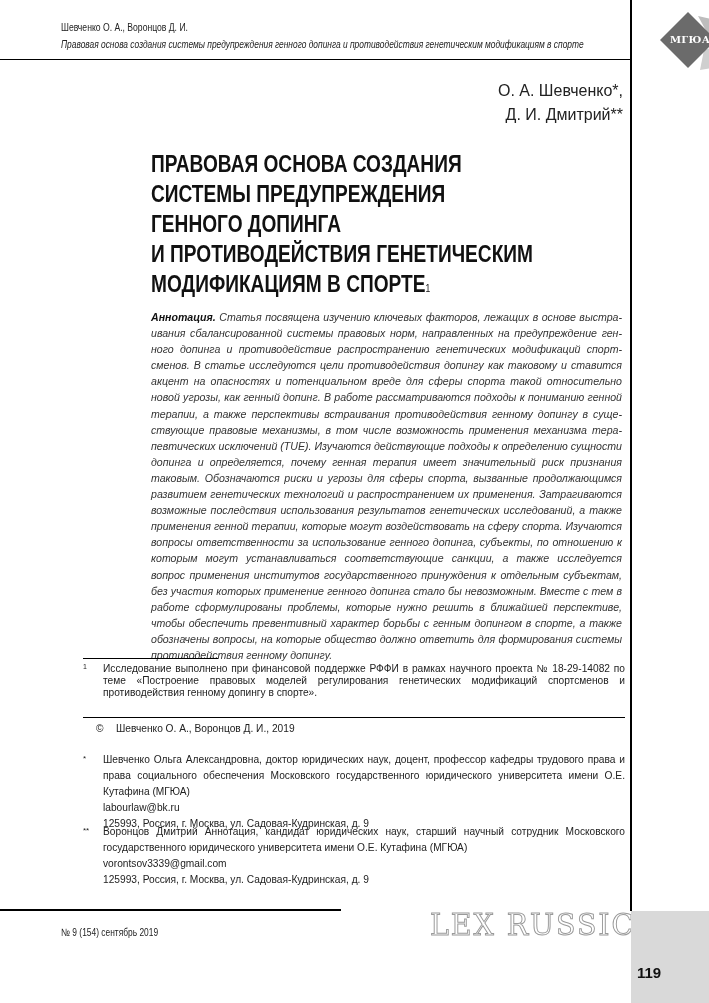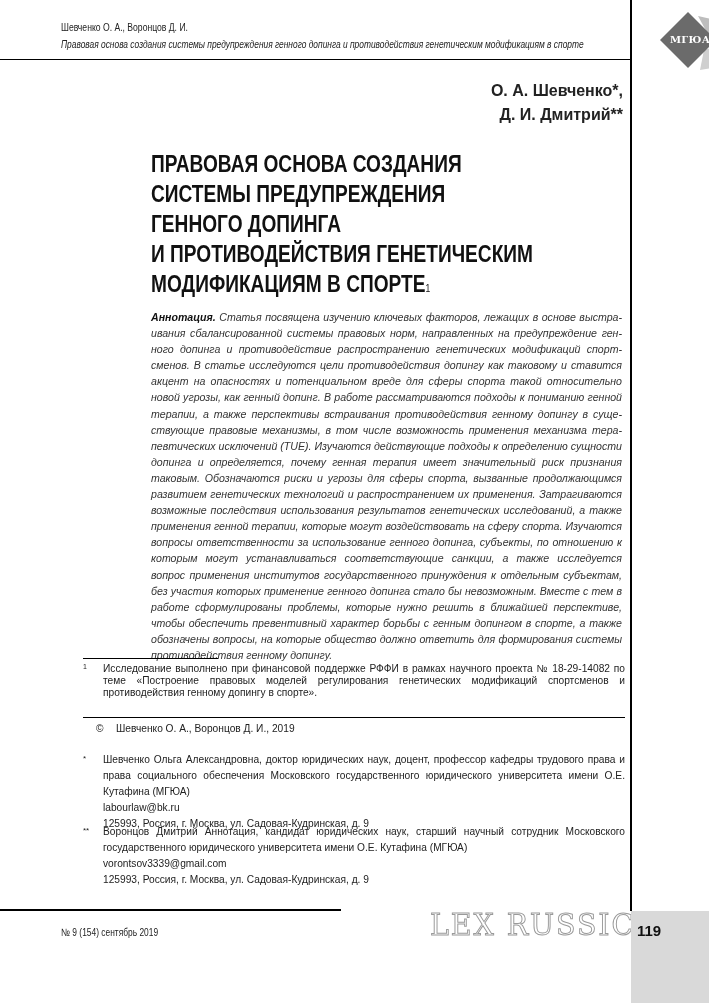--- a/index.html
+++ b/index.html
@@ -17,7 +17,7 @@
   .logo { left: 660px; top: 10px; width: 60px; height: 62px; }
   .logo-text { position:absolute; left: 0; top: 24px; width: 60px; text-align:center; color:#fff; font-family: "DejaVu Serif", serif; font-weight: bold; font-size: 10px; letter-spacing: 0.3px; }
   
-  .authors { right: 86px; top: 79px; text-align: right; font-size: 16px; line-height: 24px; color: #222; font-weight: bold; }
+  .authors { right: 86px; top: 79px; text-align: right; font-size: 16px; line-height: 24px; color: #222; }
   
   .title { left: 151px; top: 149px; font-size: 24.5px; font-weight: bold; line-height: 30px; color: #111;
     transform: scaleX(0.78); transform-origin: left top; white-space: nowrap; }

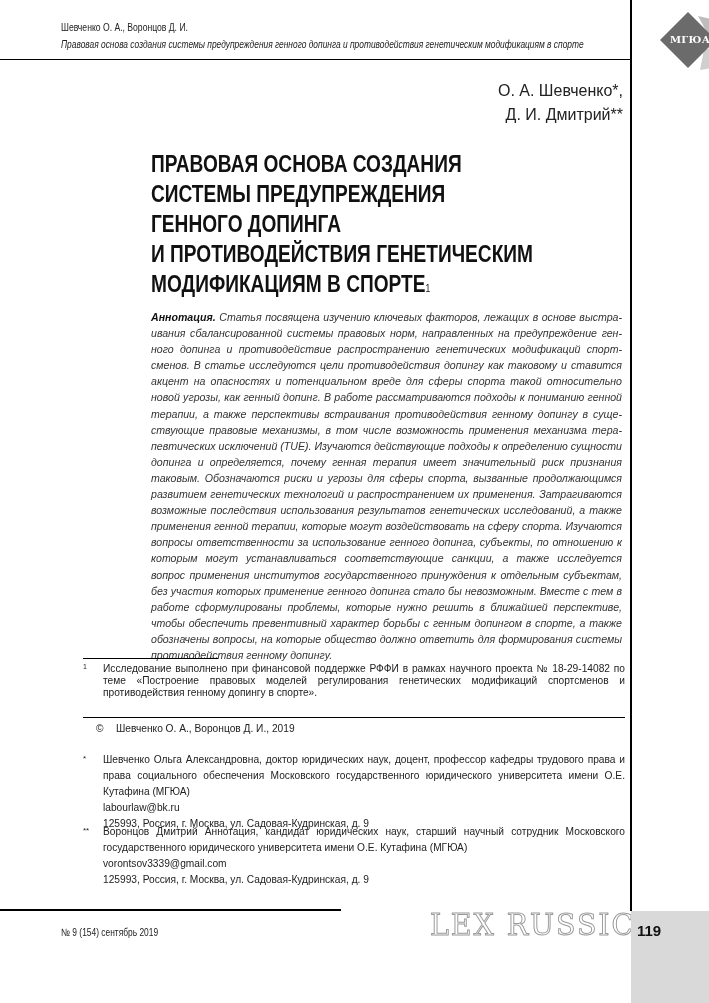--- a/index.html
+++ b/index.html
@@ -46,7 +46,7 @@
   .brand { left: 430px; top: 907px; font-family: "DejaVu Serif", serif; font-size: 30px; color: #fff;
     -webkit-text-stroke: 1px #9a9a9a; letter-spacing: 2px; transform: scaleX(0.95); transform-origin: left top; white-space: nowrap; }
   .page-panel { left: 631px; top: 911px; width: 78px; height: 92px; background: #d9d9d9; }
-  .page-num { left: 637px; top: 922px; font-size: 15px; font-weight: bold; color: #111; }
+  .page-num { left: 637px; top: 964px; font-size: 15px; font-weight: bold; color: #111; }
 </style>
 </head>
 <body>

